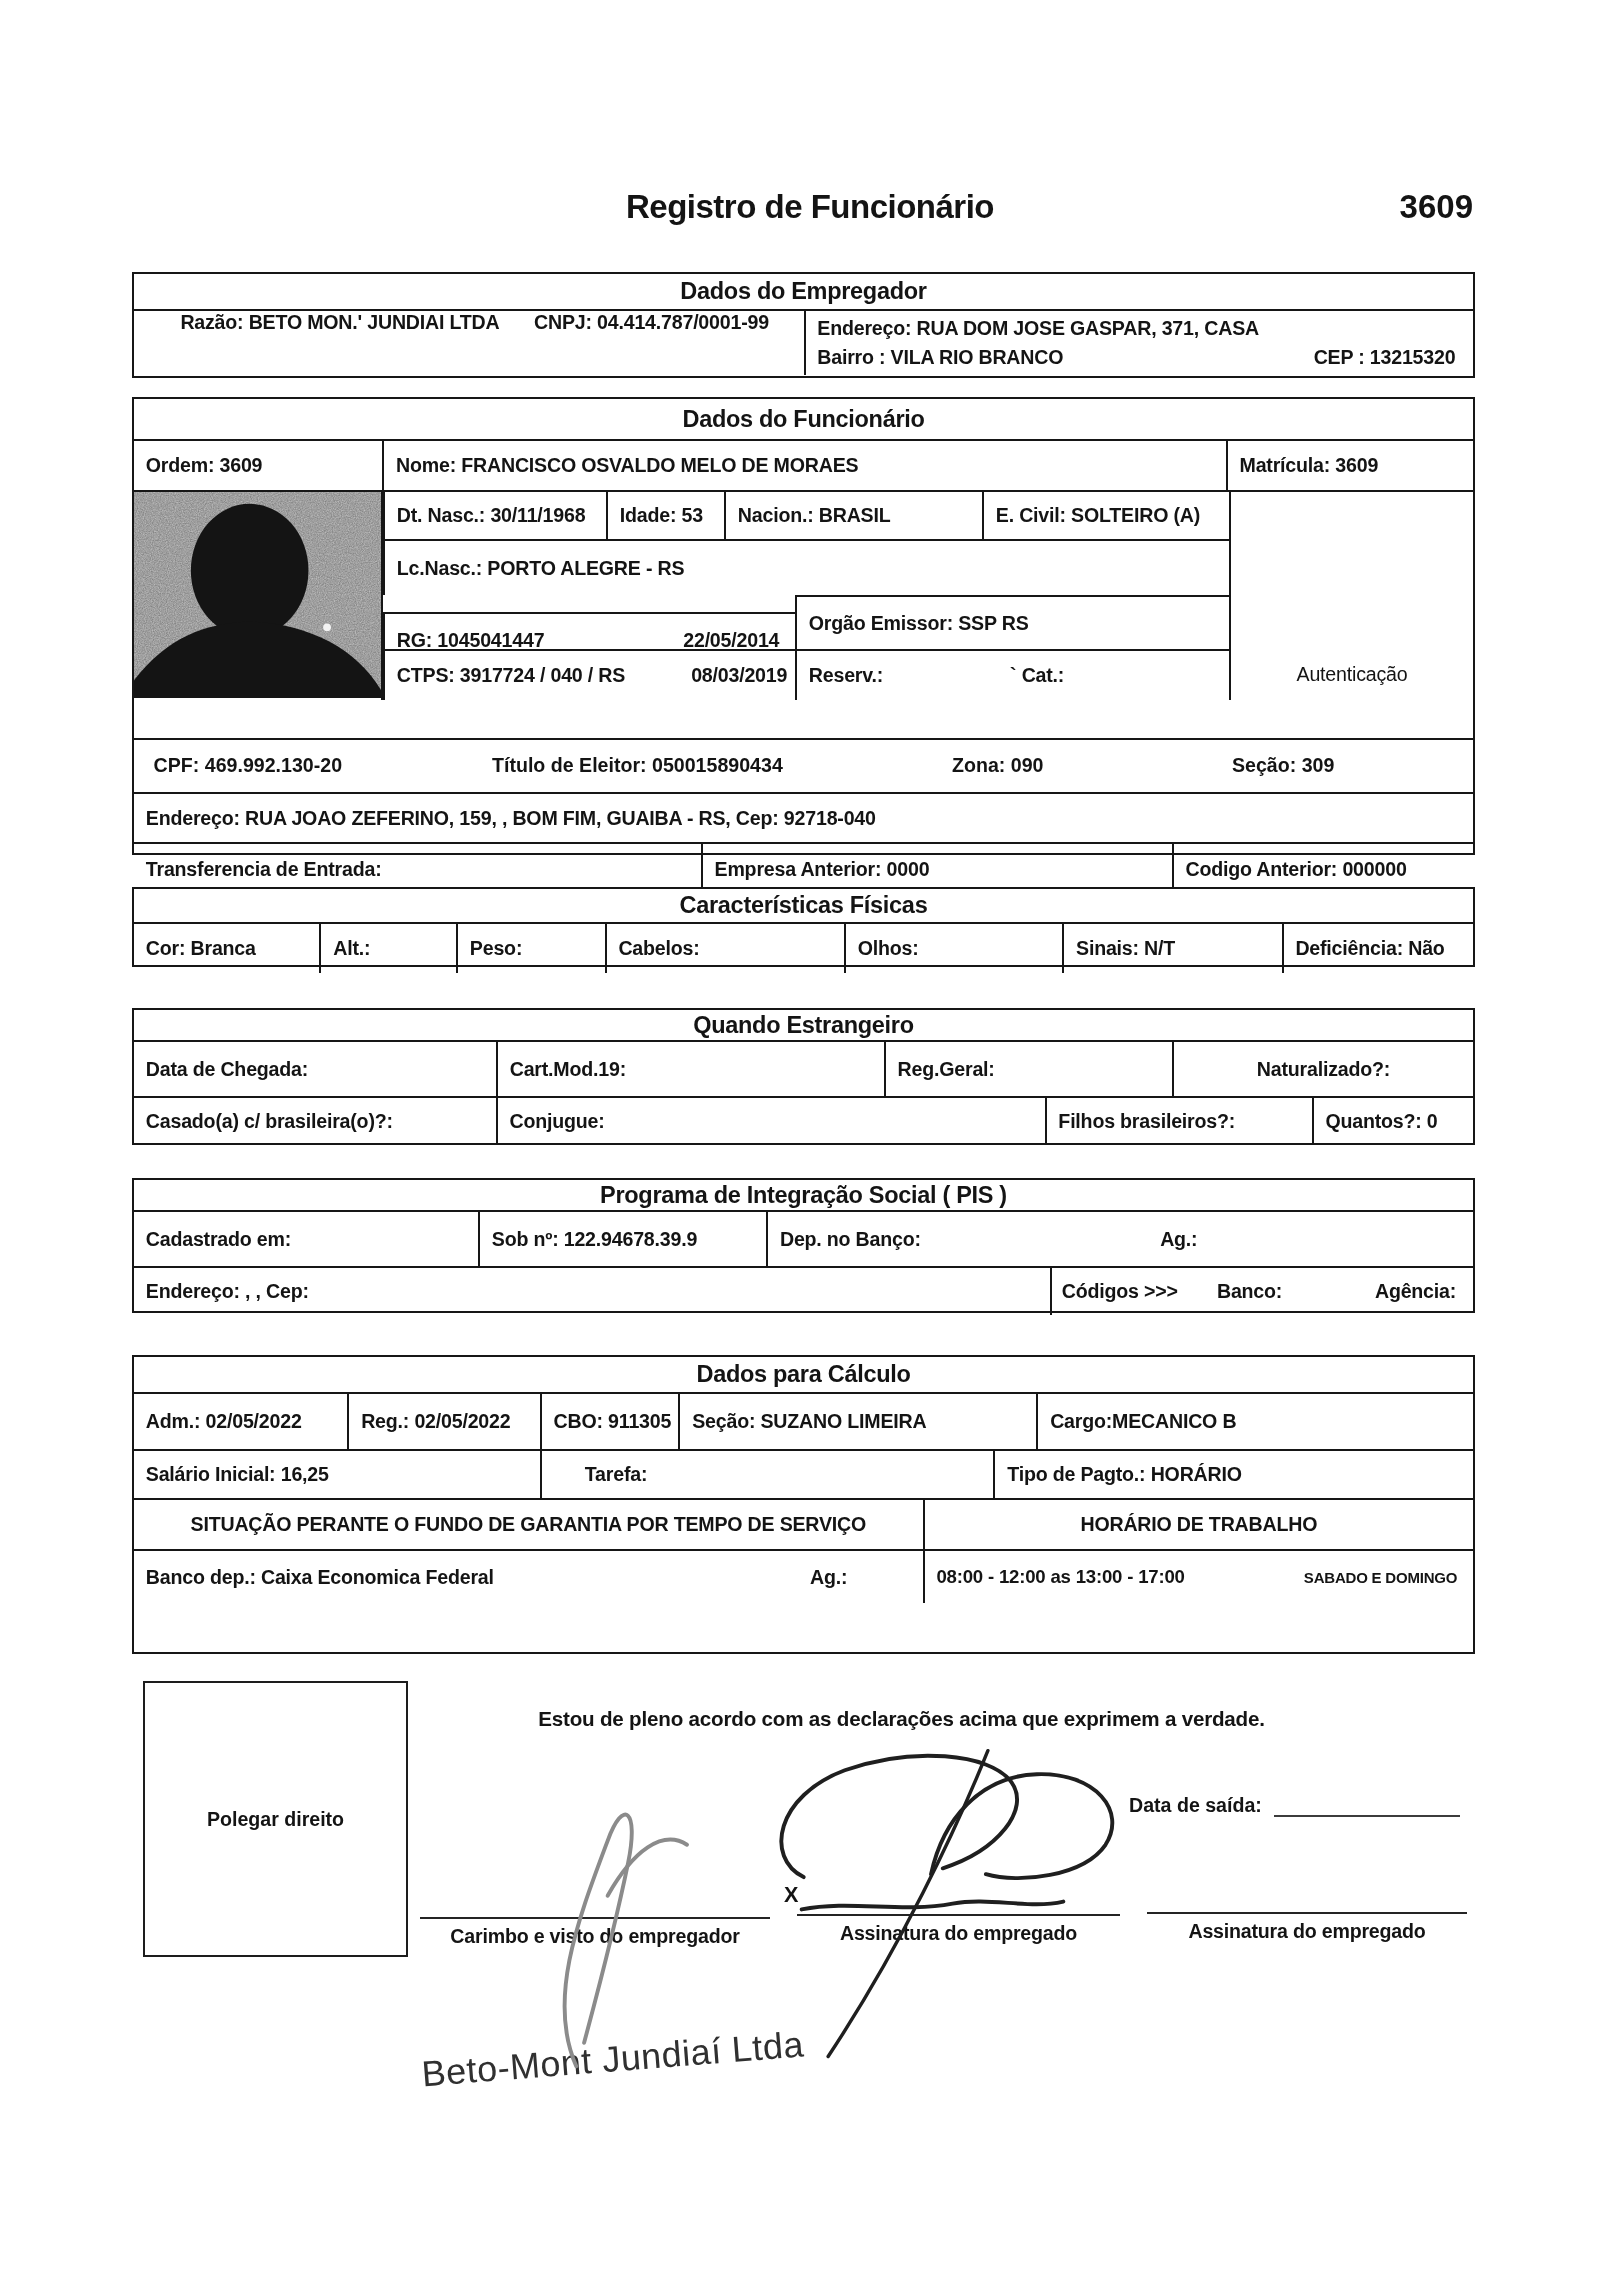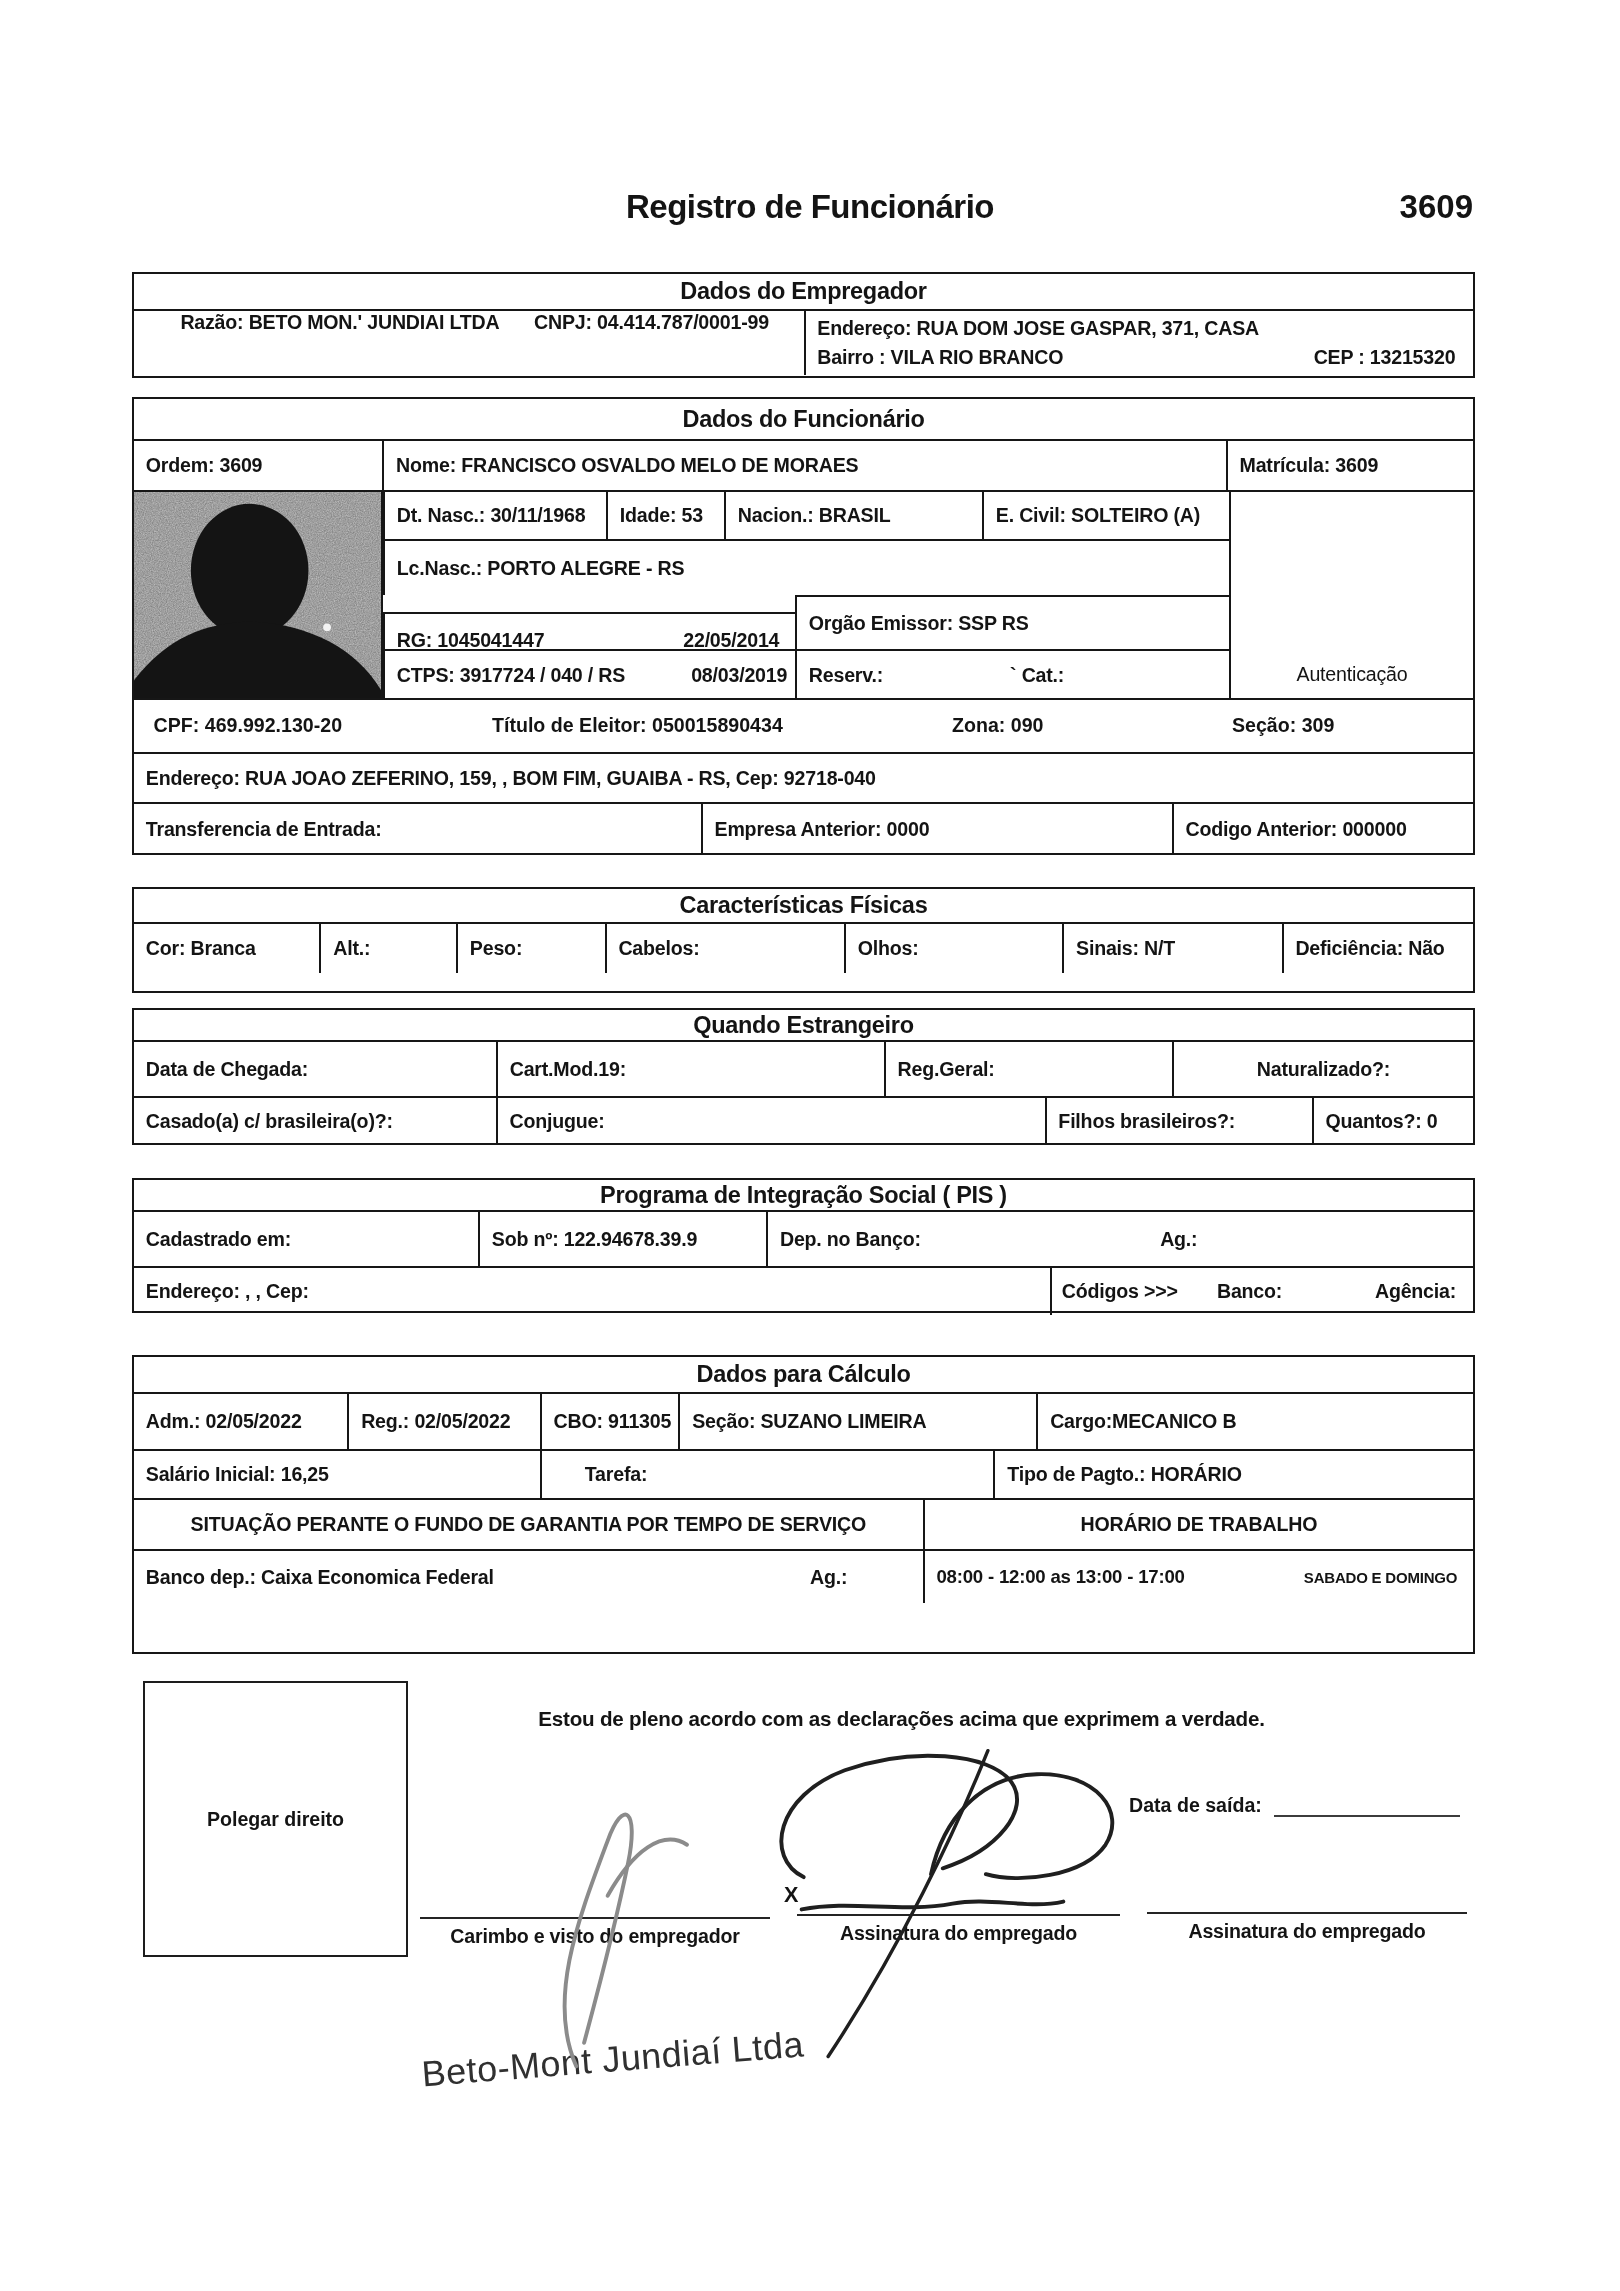--- a/index.html
+++ b/index.html
@@ -71,7 +71,7 @@
       <div class="c" style="width:248px;">Matrícula: 3609</div>
     </div>
 
-    <div style="position:relative;height:208px;border-top:2px solid #161616;">
+    <div style="position:relative;height:248px;border-top:2px solid #161616;">
       <div class="photo">
         <svg width="247" height="206" viewBox="0 0 252 210">
           <defs>

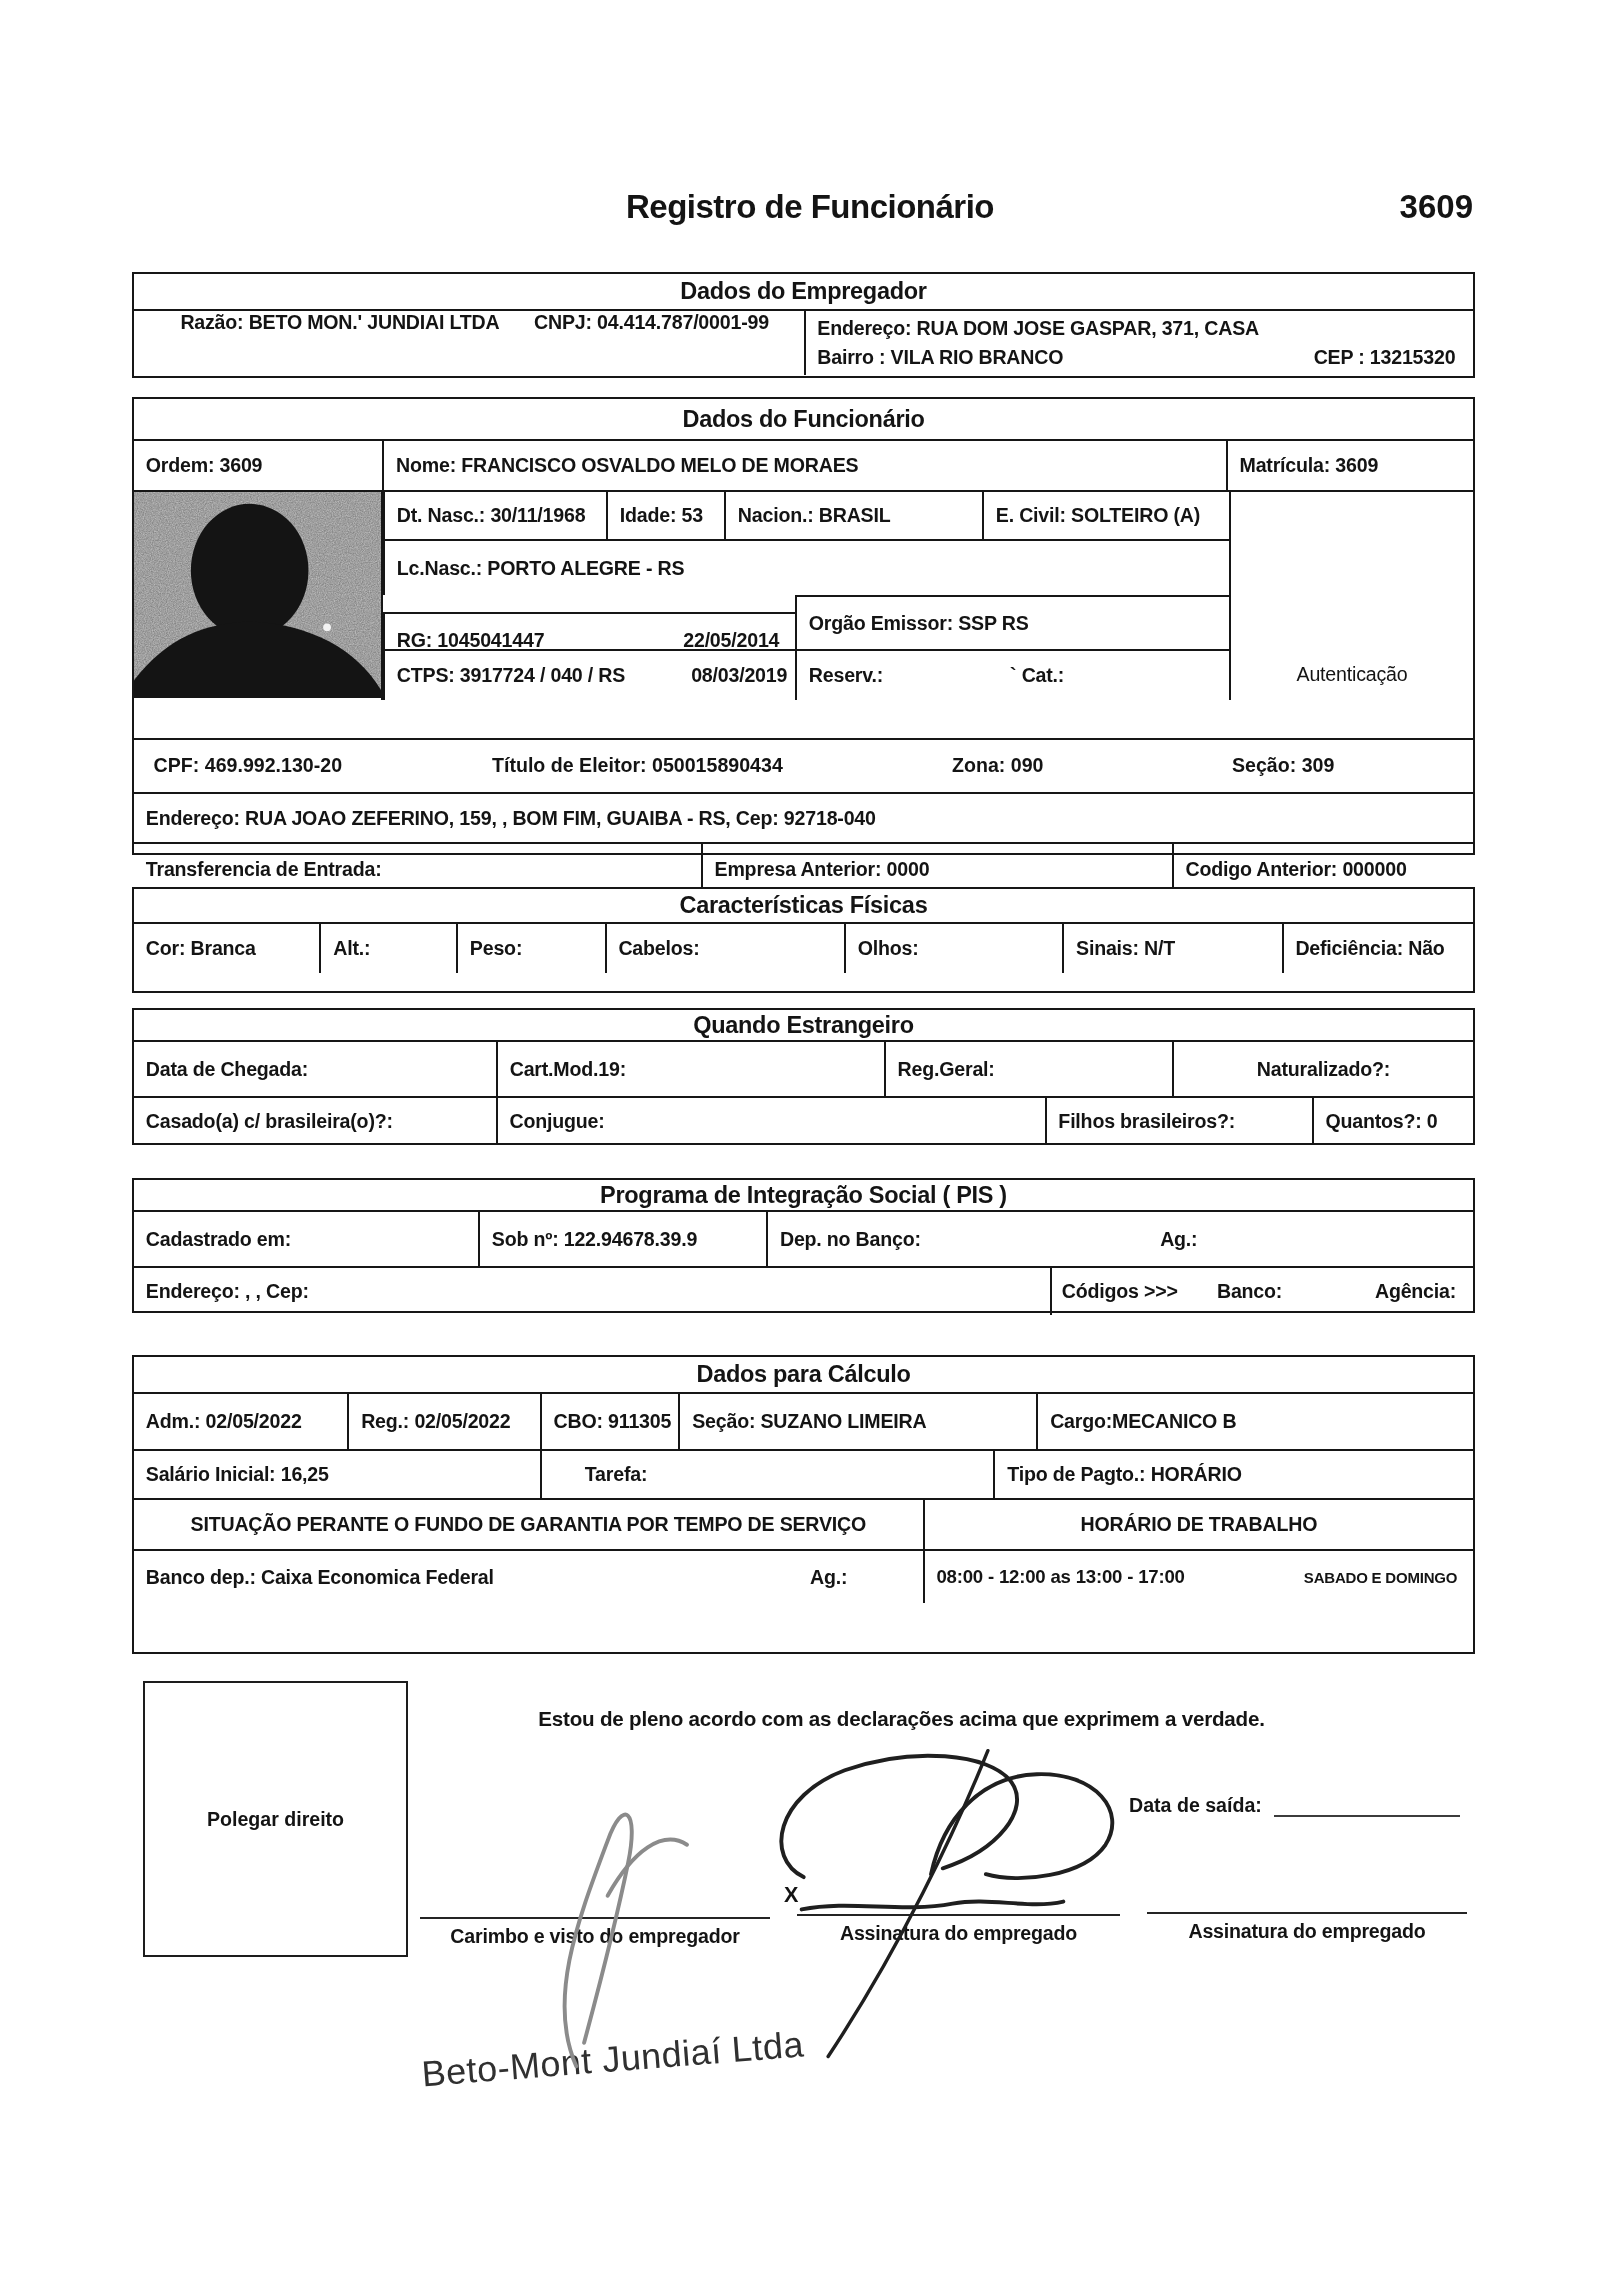--- a/index.html
+++ b/index.html
@@ -132,7 +132,7 @@
     </div>
   </div>
 
-  <div class="sec" style="top:887px;height:106px;">
+  <div class="sec" style="top:887px;height:80px;">
     <div class="sec-head" style="height:35px;">Características Físicas</div>
     <div class="row" style="height:49px;">
       <div class="c first" style="width:186px;">Cor: Branca</div>

